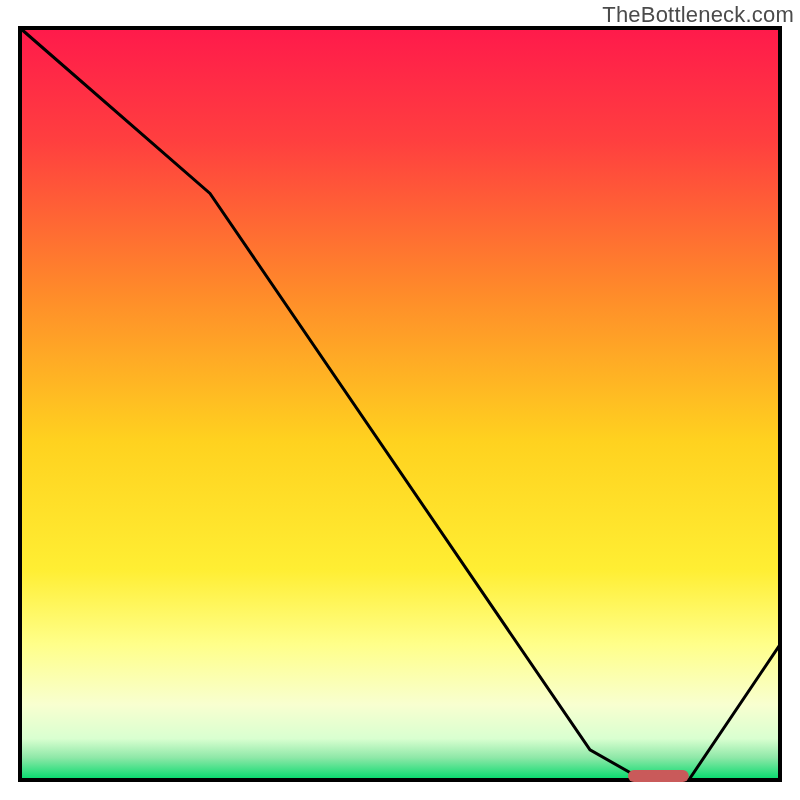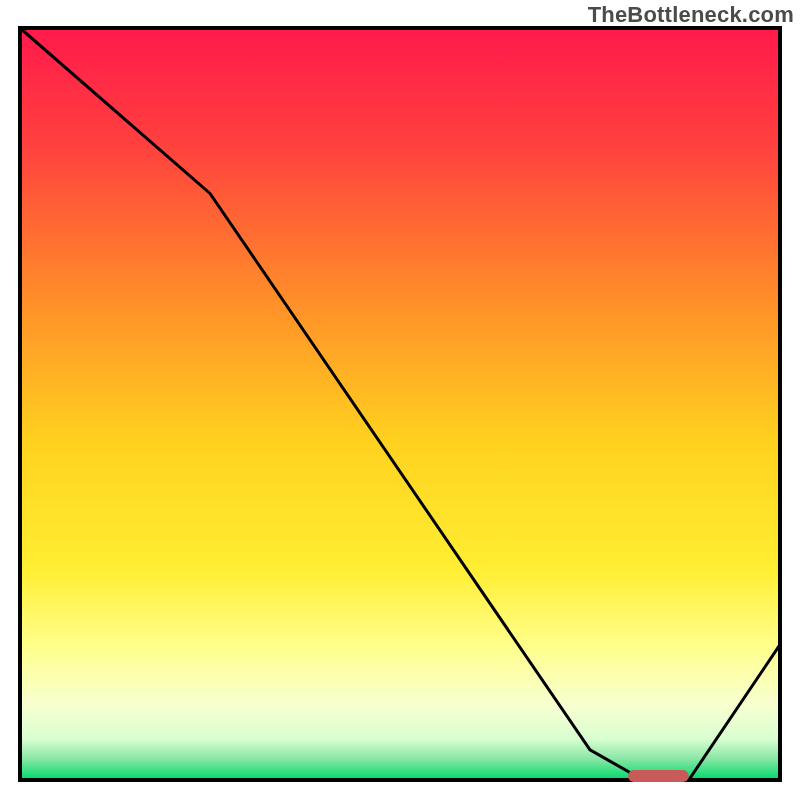--- a/index.html
+++ b/index.html
@@ -20,7 +20,7 @@
     top: 2px;
     right: 6px;
     font-size: 22px;
-    font-weight: 700;
+    font-weight: 400;
     color: #4b4b4b;
     letter-spacing: 0.2px;
   }

